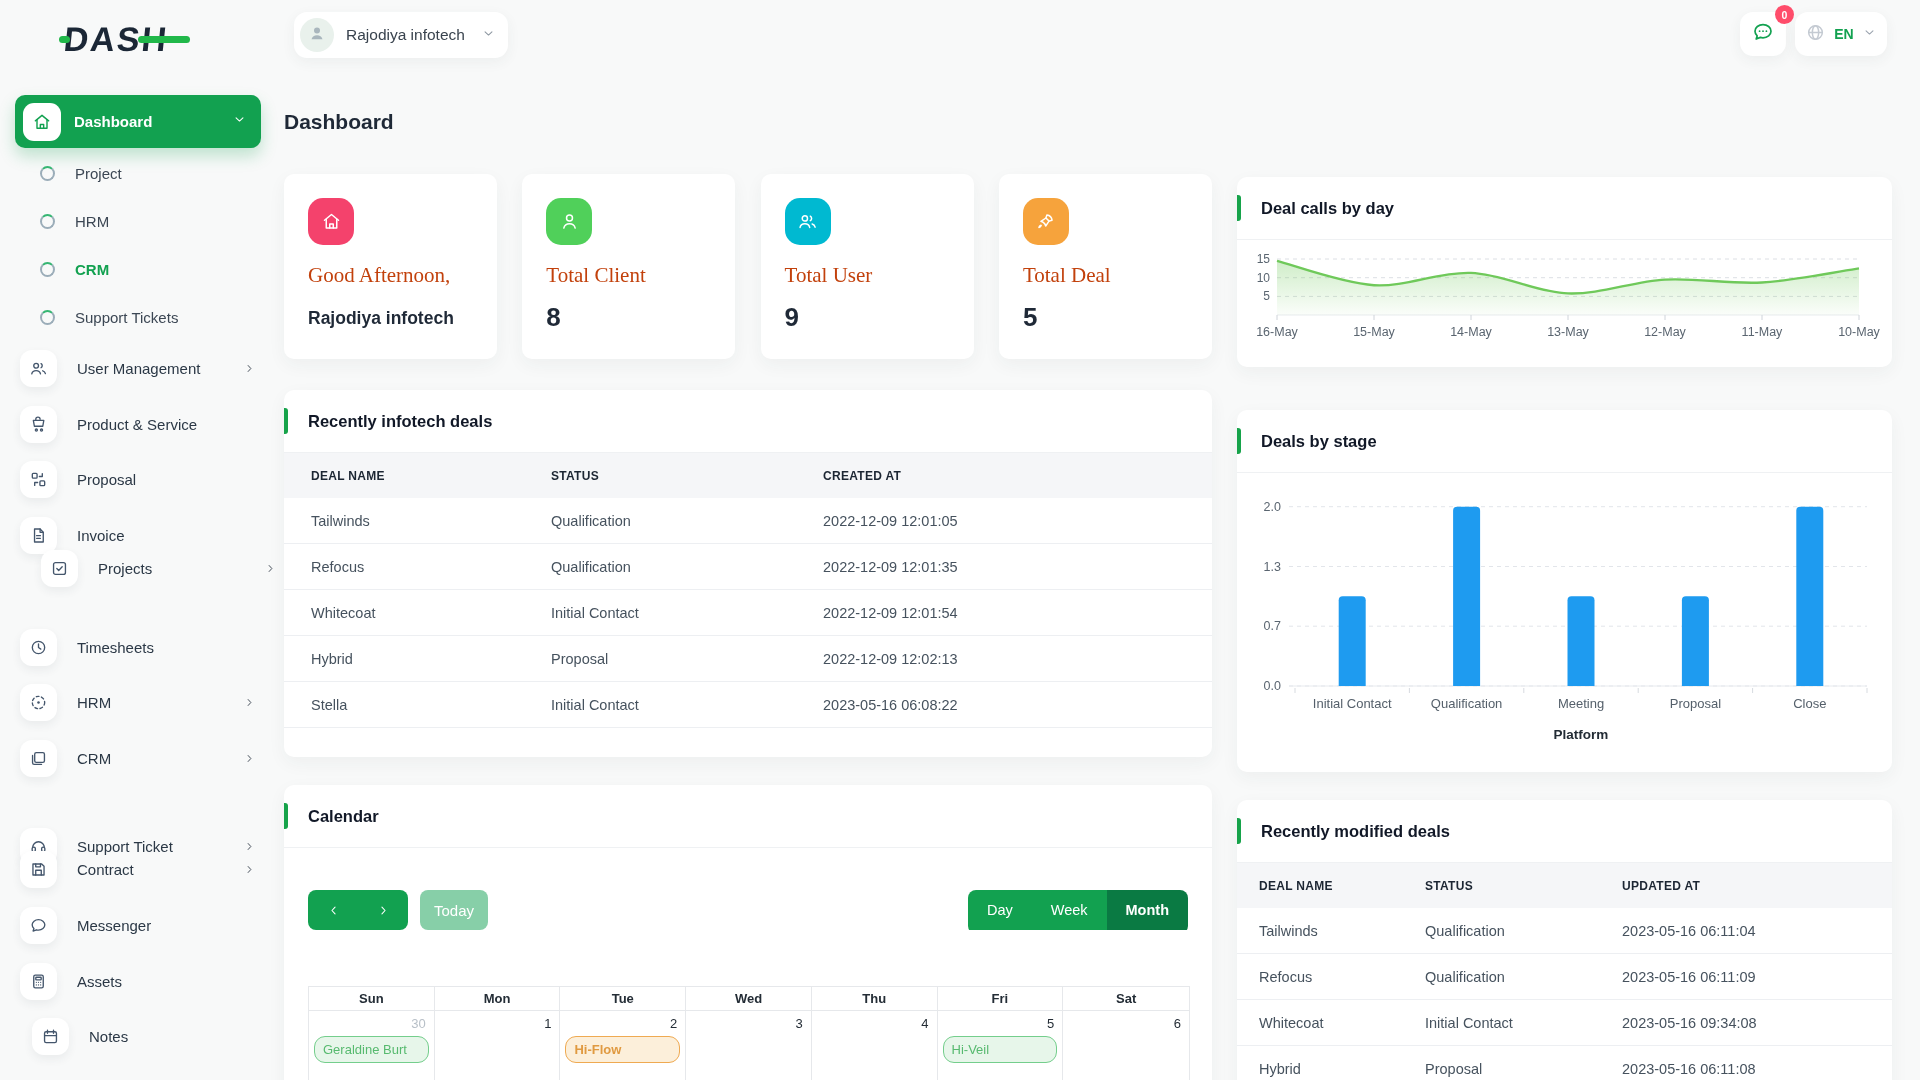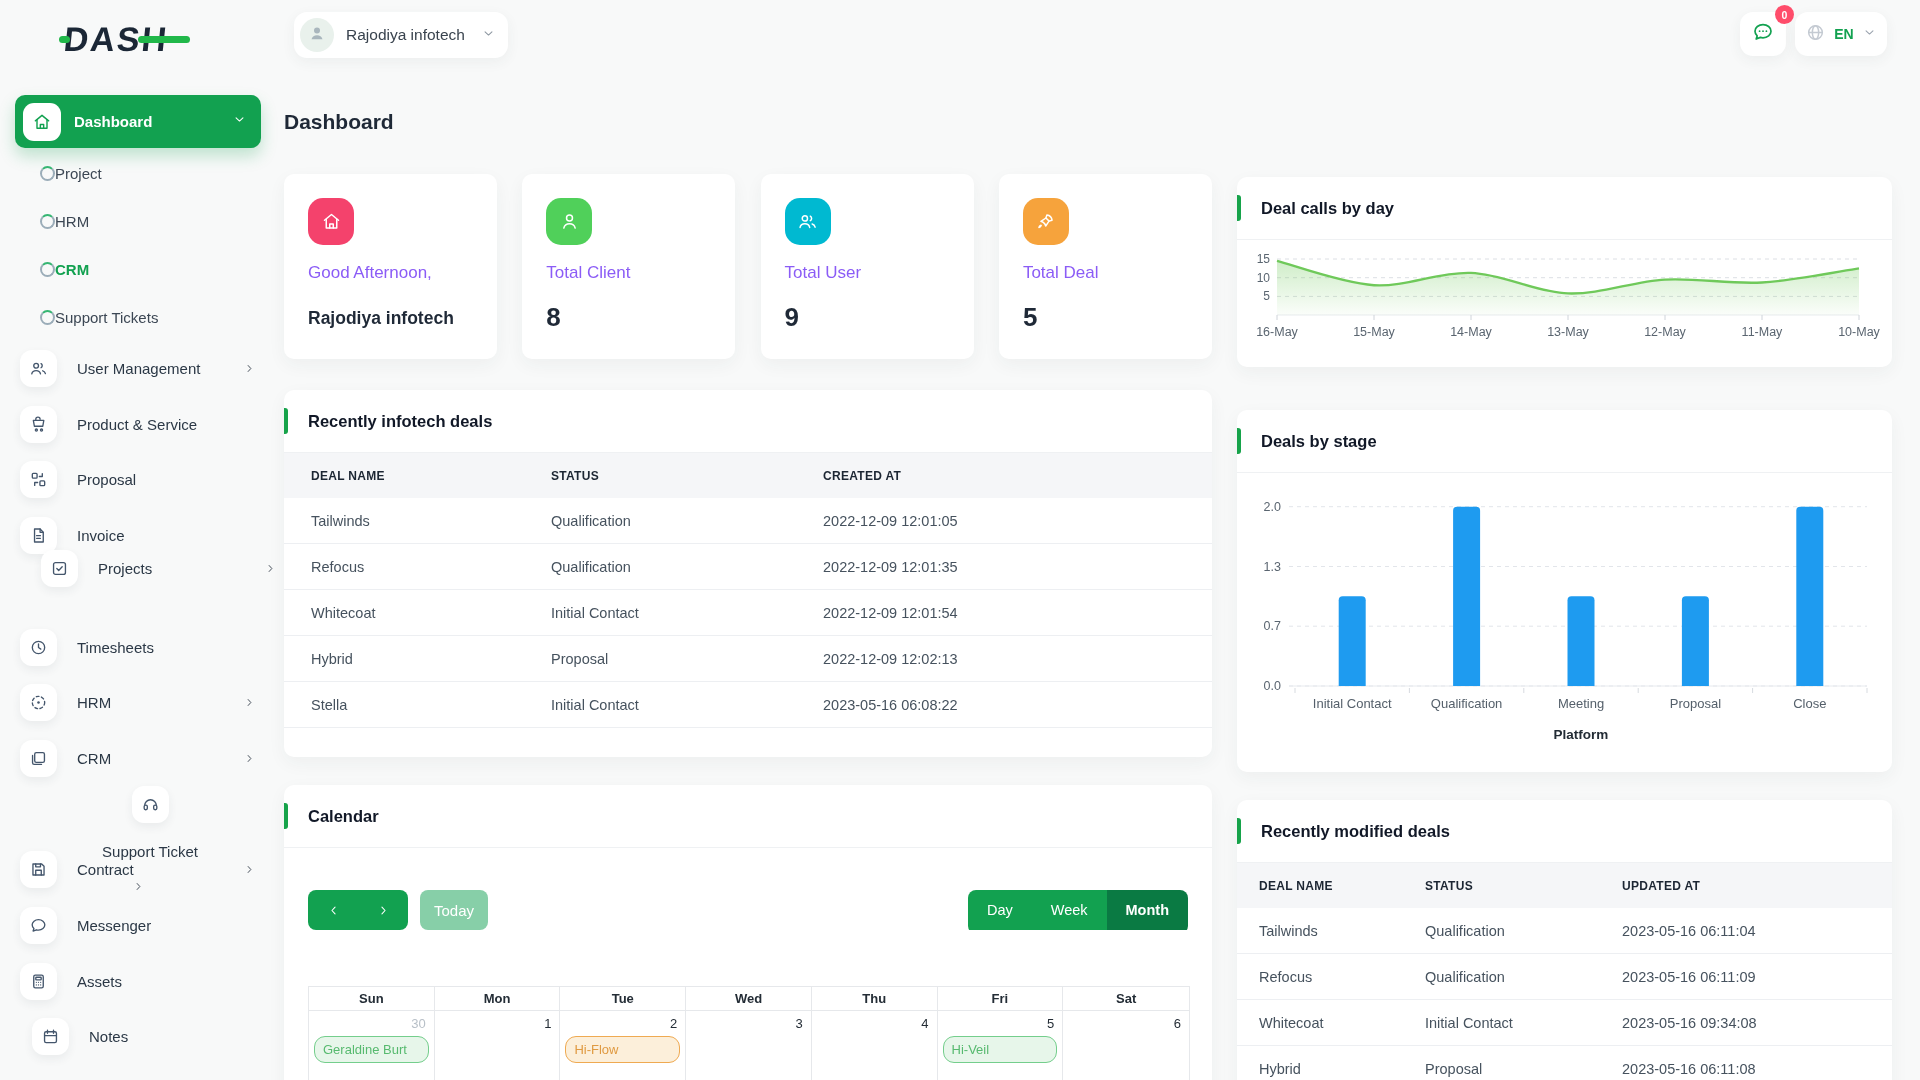--- a/index.html
+++ b/index.html
@@ -31,7 +31,7 @@
     box-shadow:0 8px 16px rgba(18,161,80,.25);padding:0 14px 0 8px;gap:13px;cursor:pointer;}
   .dash-btn .white-box{width:38px;height:38px;background:#fff;border-radius:11px;display:flex;align-items:center;justify-content:center;}
   .dash-btn .lbl{color:#fff;font-weight:bold;font-size:15px;flex:1;}
-  .sub-row{height:48px;padding-left:40px;gap:0;cursor:pointer;}
+  .sub-row{height:48px;padding-left:40px;gap:20px;cursor:pointer;}
   .ring{width:11px;height:11px;border-radius:50%;border:2.5px solid #9badb9;border-top-color:#36b673;flex:0 0 auto;}
   .sub-lbl{font-size:15px;color:#3c4754;}
   .sub-lbl.active{color:#12a150;font-weight:bold;}

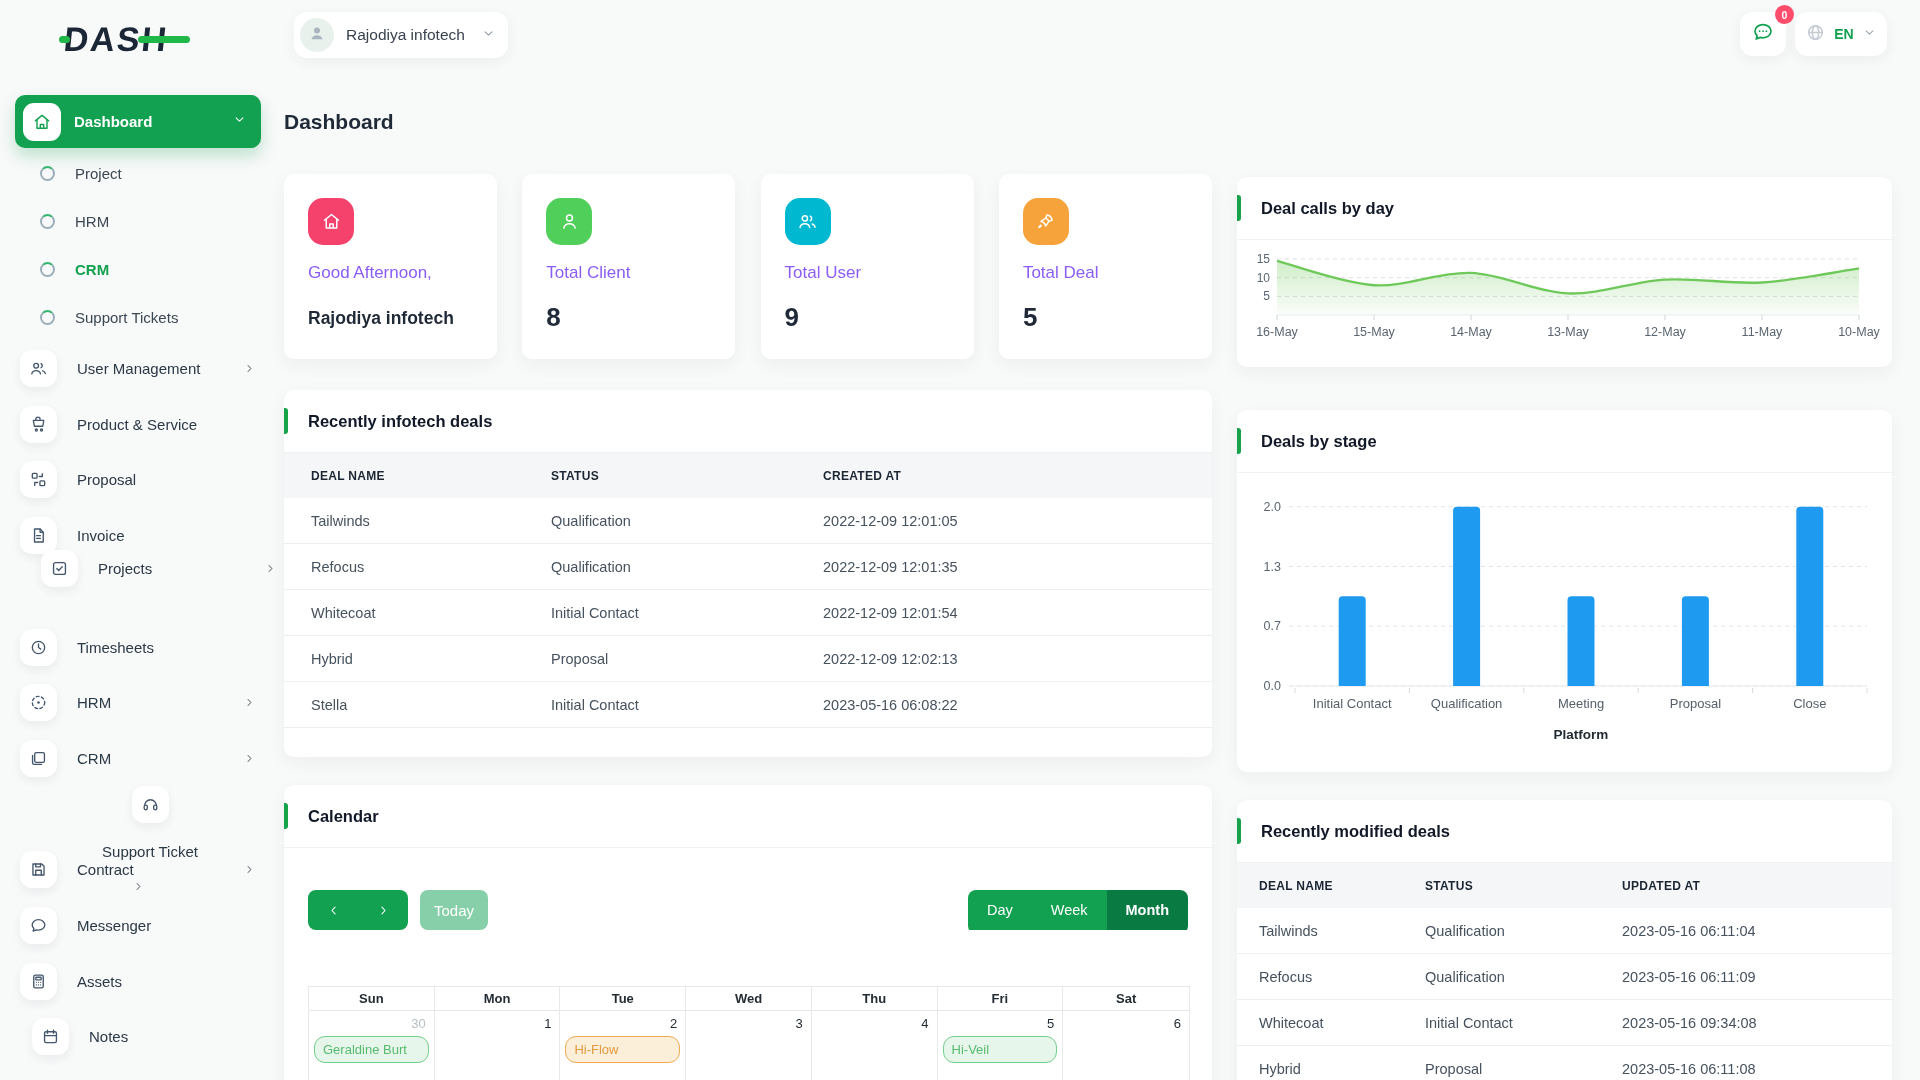--- a/index.html
+++ b/index.html
@@ -46,7 +46,7 @@
     box-shadow:0 6px 18px rgba(40,50,60,.05);}
   .card .cicon{position:absolute;left:24px;top:24px;width:46px;height:47px;border-radius:15px;
     display:flex;align-items:center;justify-content:center;}
-  .card .clabel{position:absolute;left:24px;top:89px;font-size:17px;color:#8b5cf6;}
+  .card .clabel{position:absolute;left:24px;top:89px;font-size:21px;color:#c2410c;font-family:Liberation Serif, serif;}
   .card .cvalue{position:absolute;left:24px;top:128px;font-size:26px;font-weight:bold;color:#1f2937;}
   .card .cvalue.name{font-size:17.5px;top:134px;}
   .panel{position:absolute;background:#fff;border-radius:10px;box-shadow:0 6px 18px rgba(40,50,60,.05);}

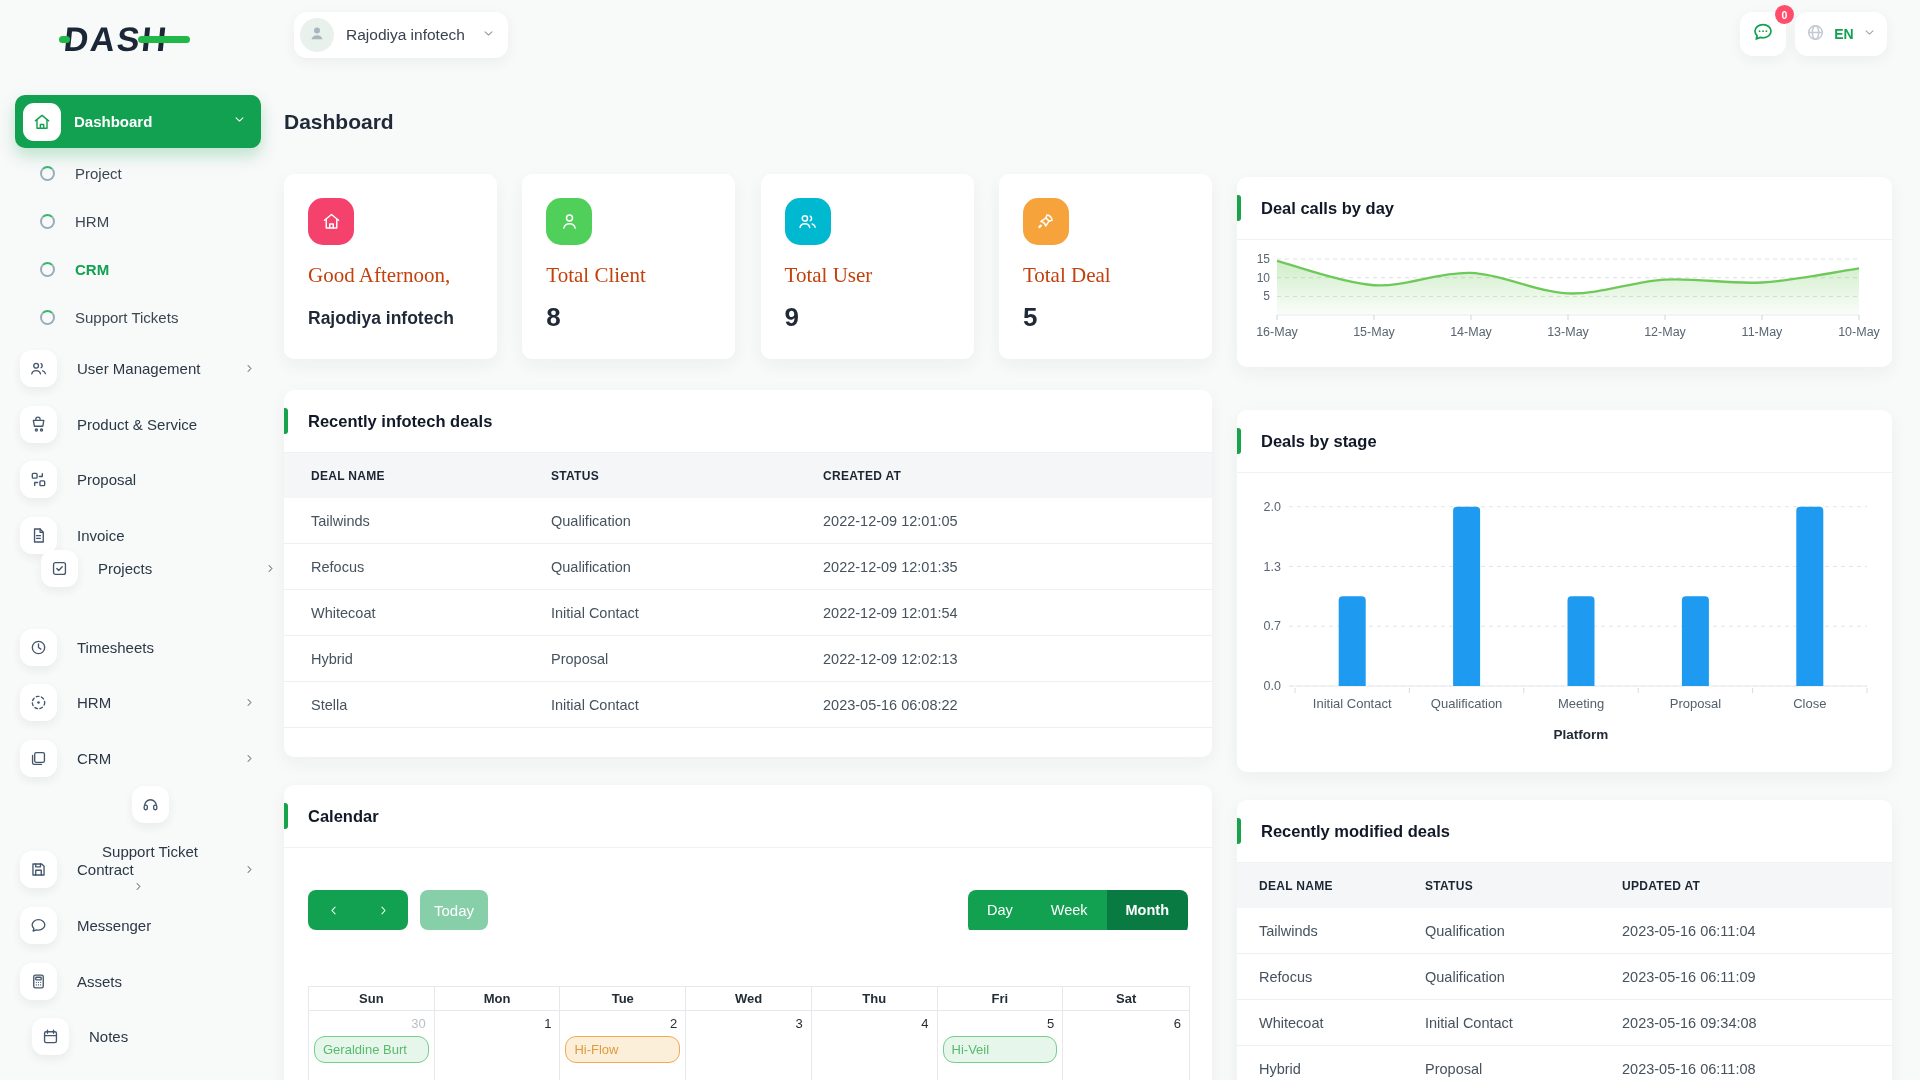--- a/index.html
+++ b/index.html
@@ -259,7 +259,7 @@
         </svg>
       </span>
     </div>
-    <div class="side-row item-row" style="top: 786px; flex-direction: column;">
+    <div class="side-row item-row" style="top: 818px;">
       <span class="squircle">
         <svg width="19" height="19" viewBox="0 0 24 24" fill="none" stroke="#44566c" stroke-width="1.7" stroke-linecap="round" stroke-linejoin="round">
           <path d="M4.6 13.4a7.4 7.4 0 0 1 14.8 0"></path>

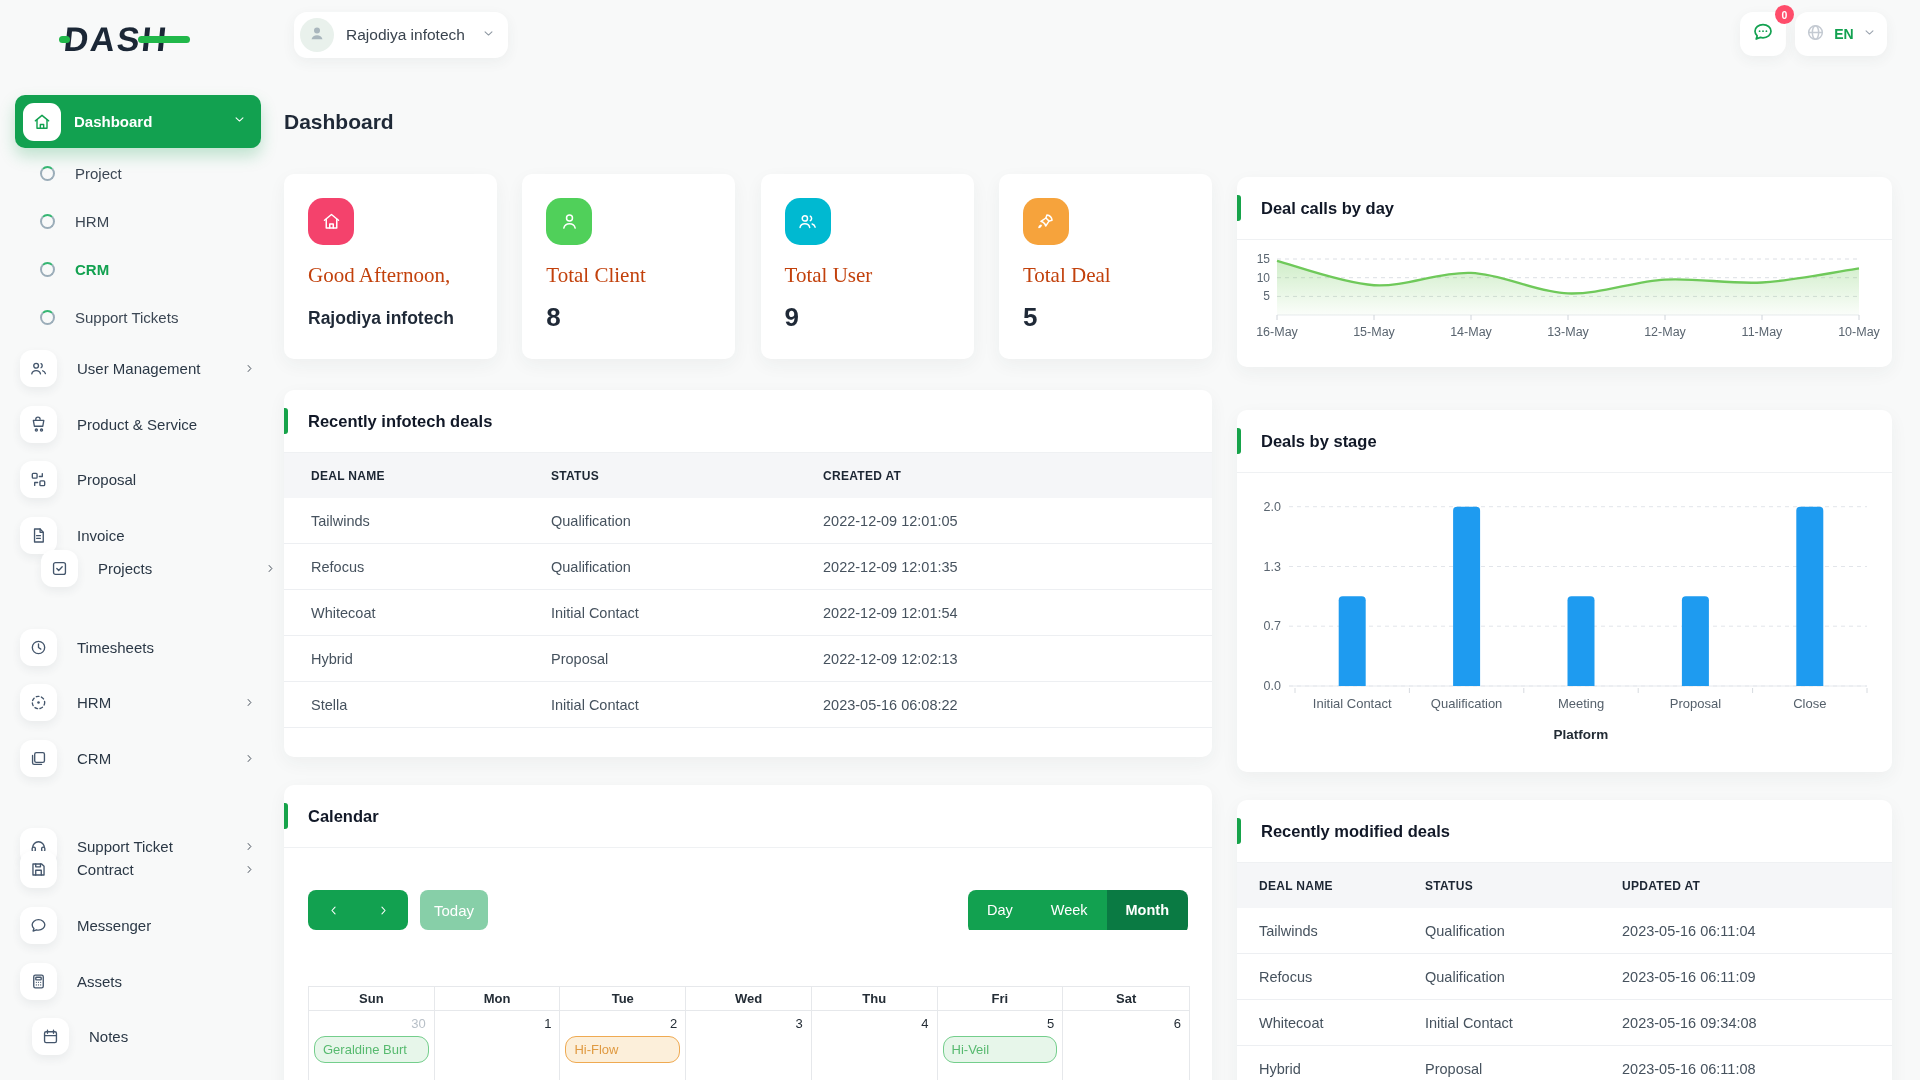--- a/index.html
+++ b/index.html
@@ -84,7 +84,7 @@
   .event{margin:3px 5px 1px;border-radius:11px;border:1px solid;font-size:13px;padding:5px 8px;cursor:pointer;
     white-space:nowrap;overflow:hidden;}
   .ev-green{background:#e7f6ea;border-color:#74ce8c;color:#57ba6f;}
-  .ev-orange{background:#fcefda;border-color:#efaa52;color:#e09a41;}
+  .ev-orange{background:#fcefda;border-color:#efaa52;color:#e09a41;font-weight:bold;}
 </style>
 </head>
 <body>

